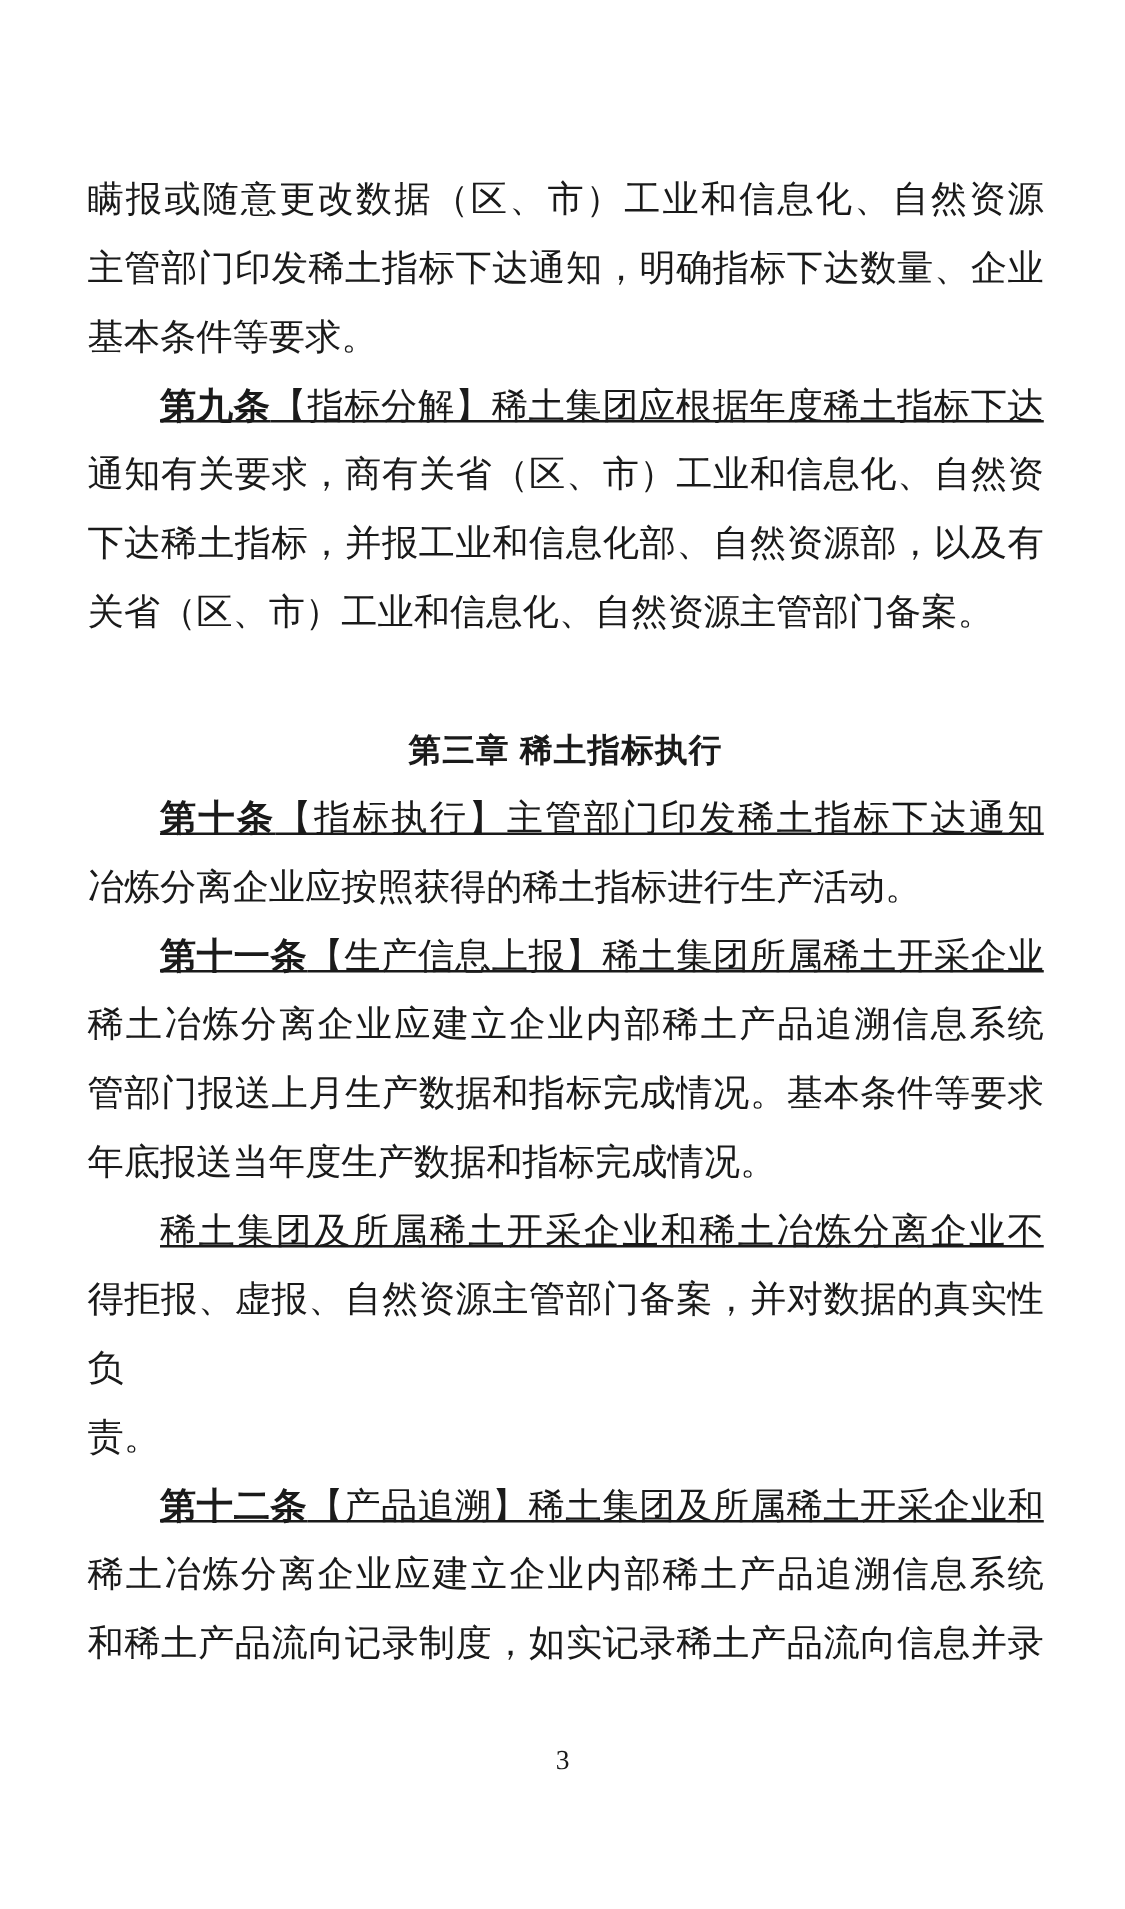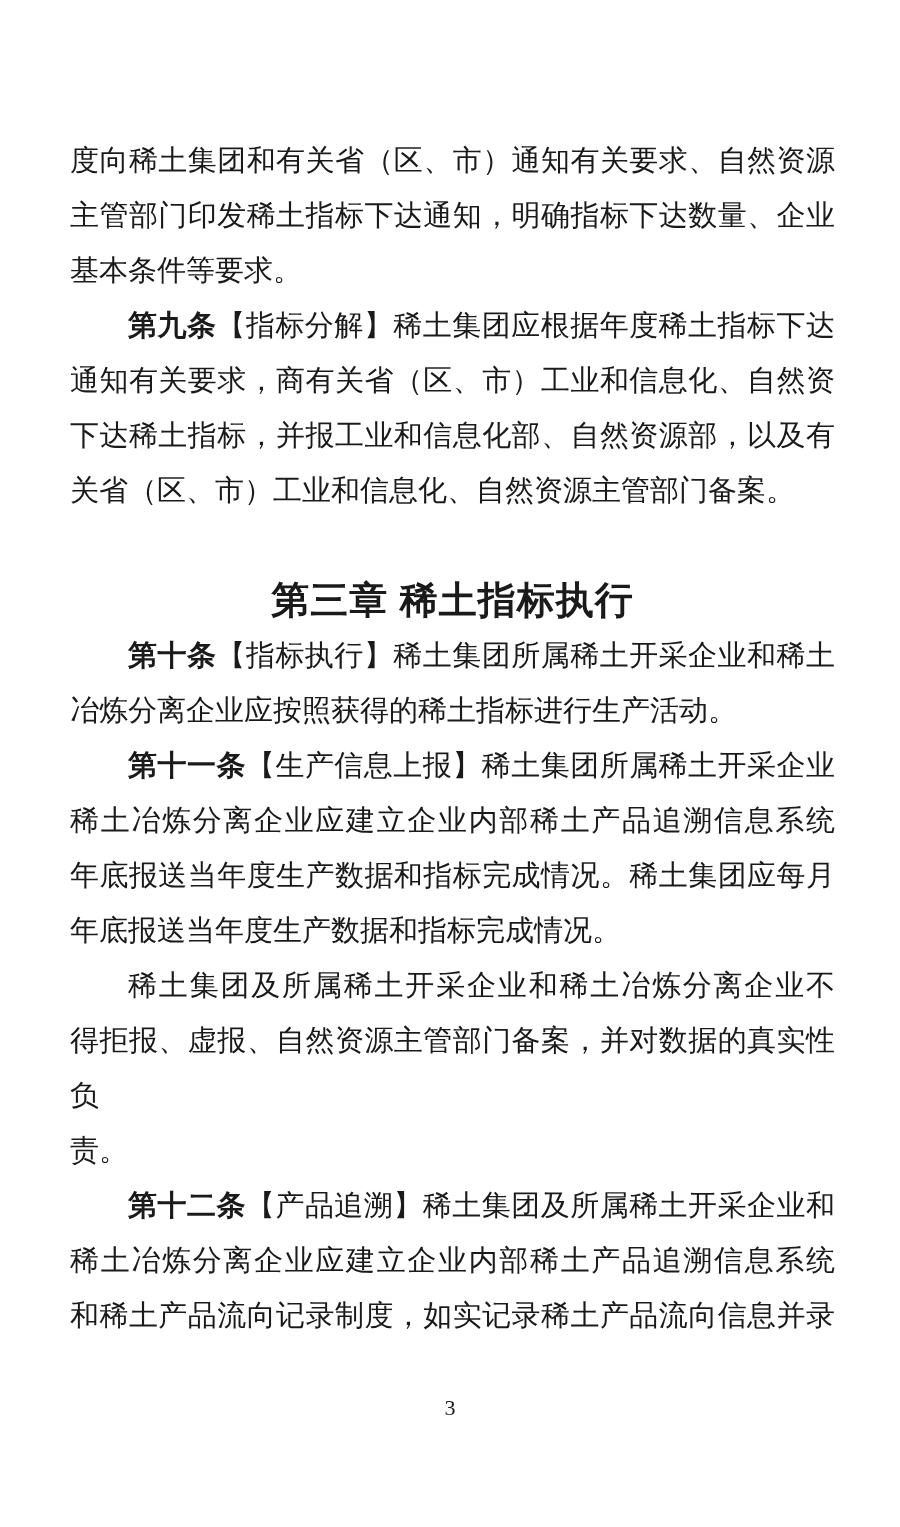--- a/index.html
+++ b/index.html
@@ -62,7 +62,7 @@
   <main class="content">
 
     <section class="para">
-      <p class="line">度向稀土集团和有关省（区、市）通知有关要求、自然资源</p>
+      <p class="line">瞒报或随意更改数据（区、市）工业和信息化、自然资源</p>
       <p class="line">主管部门印发稀土指标下达通知，明确指标下达数量、企业</p>
       <p class="line last">基本条件等要求。</p>
     </section>

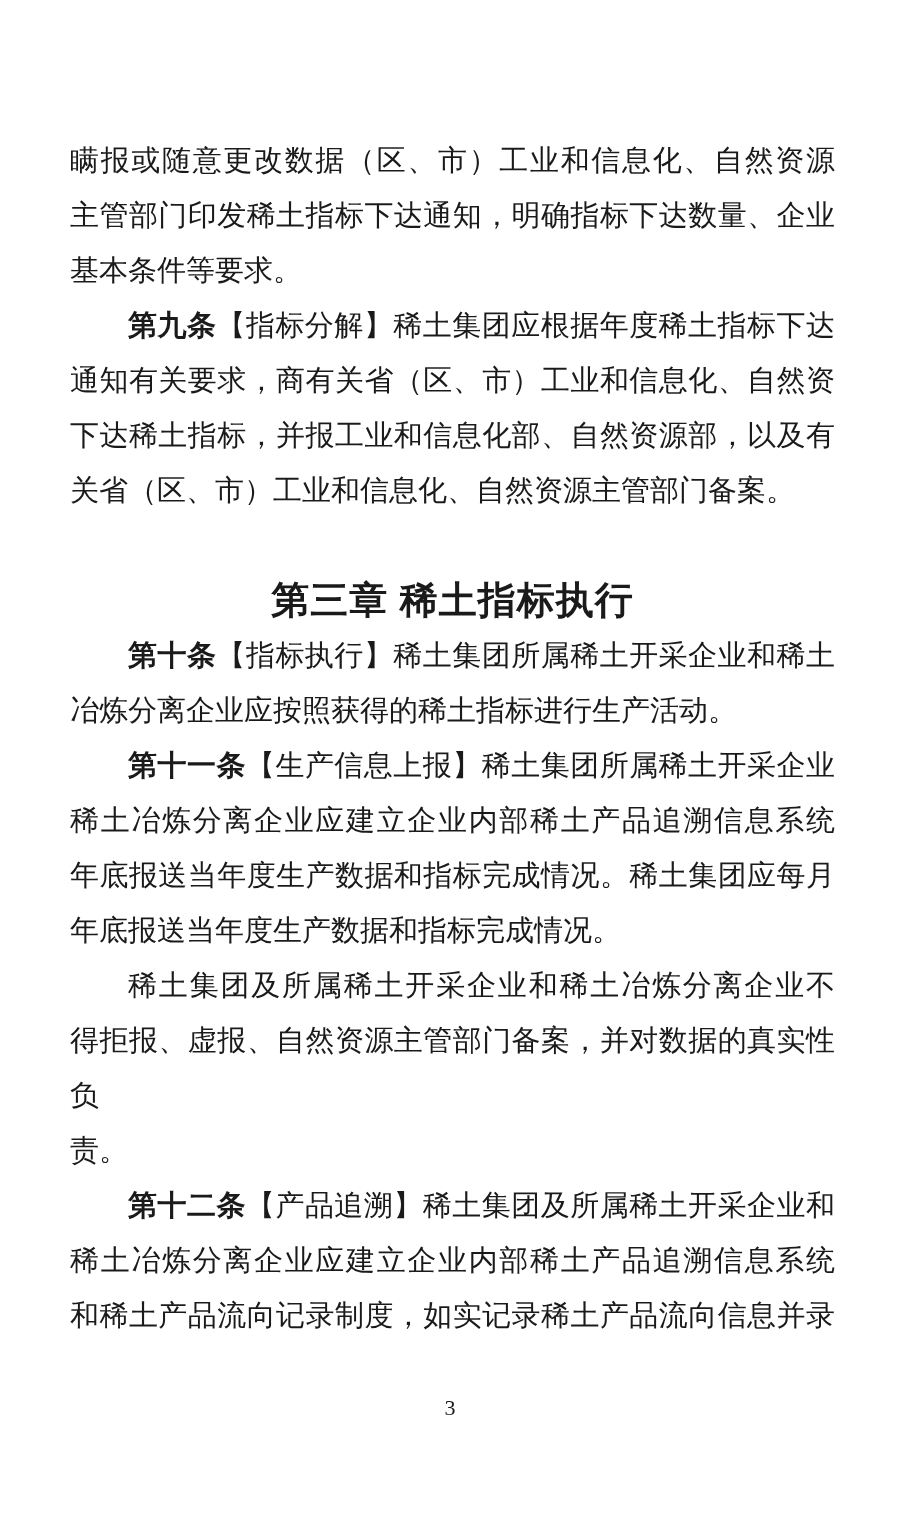--- a/index.html
+++ b/index.html
@@ -31,6 +31,7 @@
   }
   .line.indent {
     text-indent: 2em;
+    text-decoration: underline;
   }
   .bold {
     font-weight: 700;

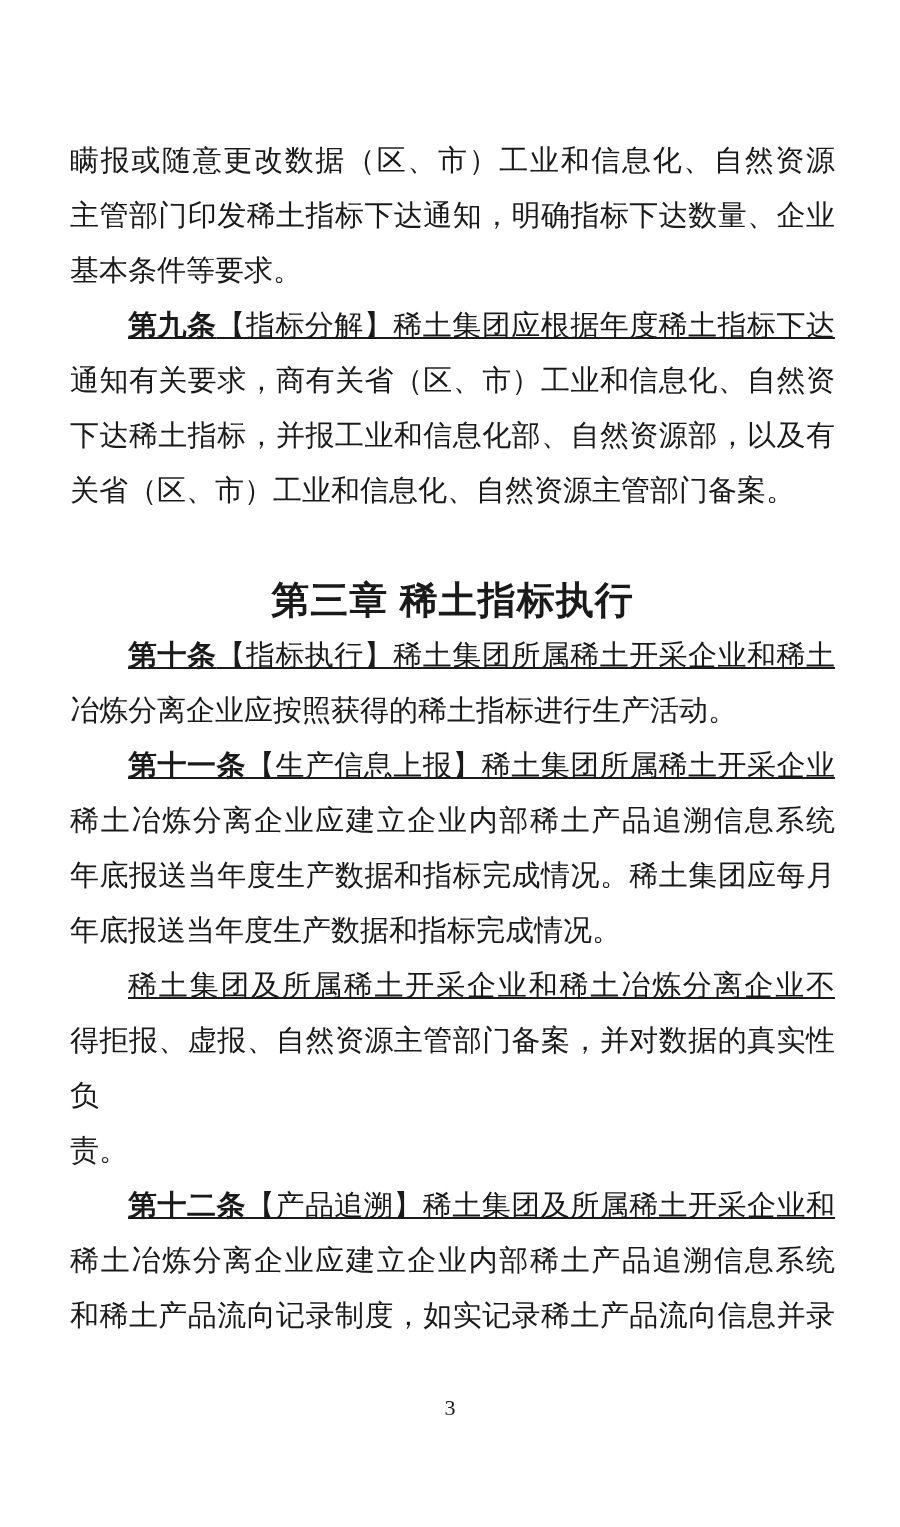--- a/index.html
+++ b/index.html
@@ -42,7 +42,7 @@
     text-align-last: center;
     font-family: "Liberation Sans", sans-serif;
     font-weight: 700;
-    font-size: 38px;
+    font-size: 26px;
     line-height: 55px;
     letter-spacing: 1px;
   }

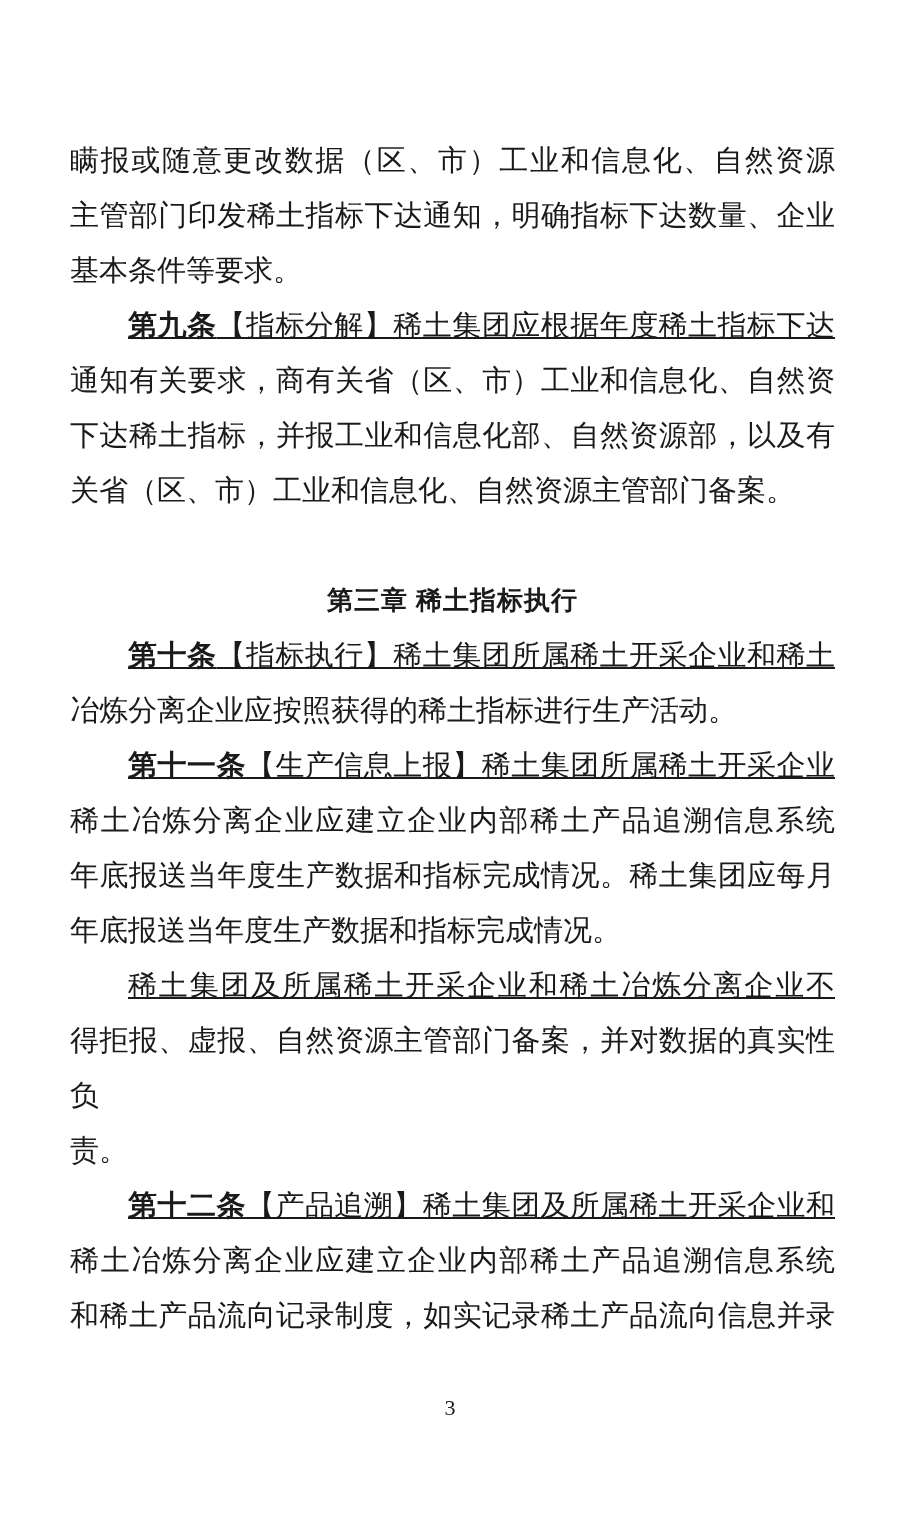--- a/index.html
+++ b/index.html
@@ -78,7 +78,7 @@
     <h2 class="heading">第三章 稀土指标执行</h2>
 
     <section class="para">
-      <p class="line indent"><span class="bold">第十条</span><span>【指标执行】稀土集团所属稀土开采企业和稀土</span></p>
+      <p class="line indent"><span class="bold">第十条</span><span>【指标执行】主管部门印发稀土指标下达通知</span></p>
       <p class="line last">冶炼分离企业应按照获得的稀土指标进行生产活动。</p>
     </section>
 

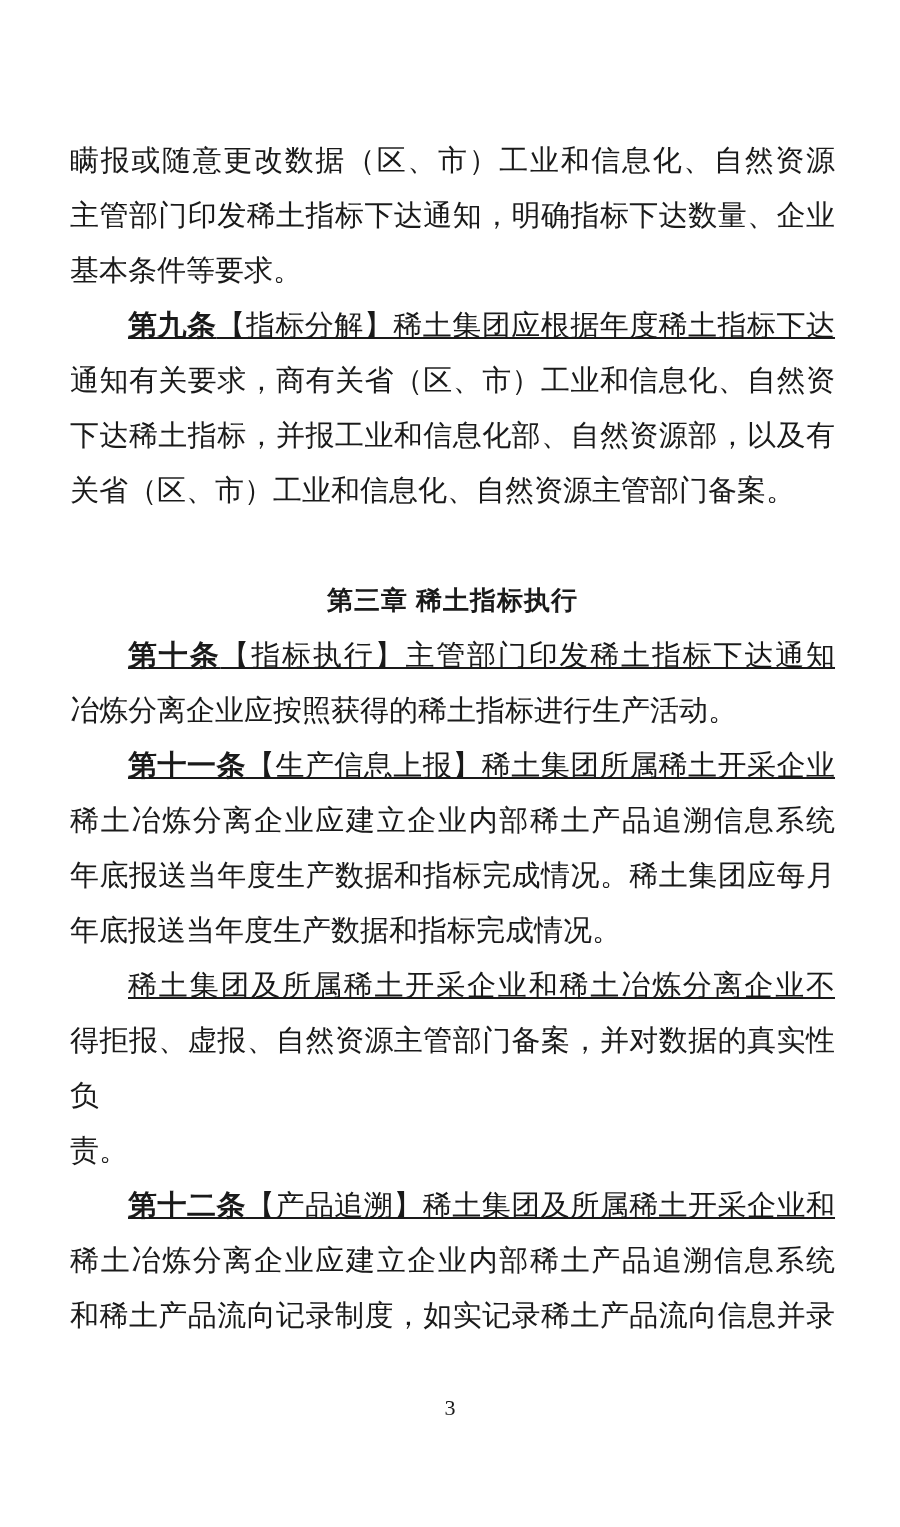--- a/index.html
+++ b/index.html
@@ -85,7 +85,7 @@
     <section class="para">
       <p class="line indent"><span class="bold">第十一条</span><span>【生产信息上报】稀土集团所属稀土开采企业</span></p>
       <p class="line">稀土冶炼分离企业应建立企业内部稀土产品追溯信息系统</p>
-      <p class="line">年底报送当年度生产数据和指标完成情况。稀土集团应每月</p>
+      <p class="line">管部门报送上月生产数据和指标完成情况。基本条件等要求</p>
       <p class="line last">年底报送当年度生产数据和指标完成情况。</p>
     </section>
 

